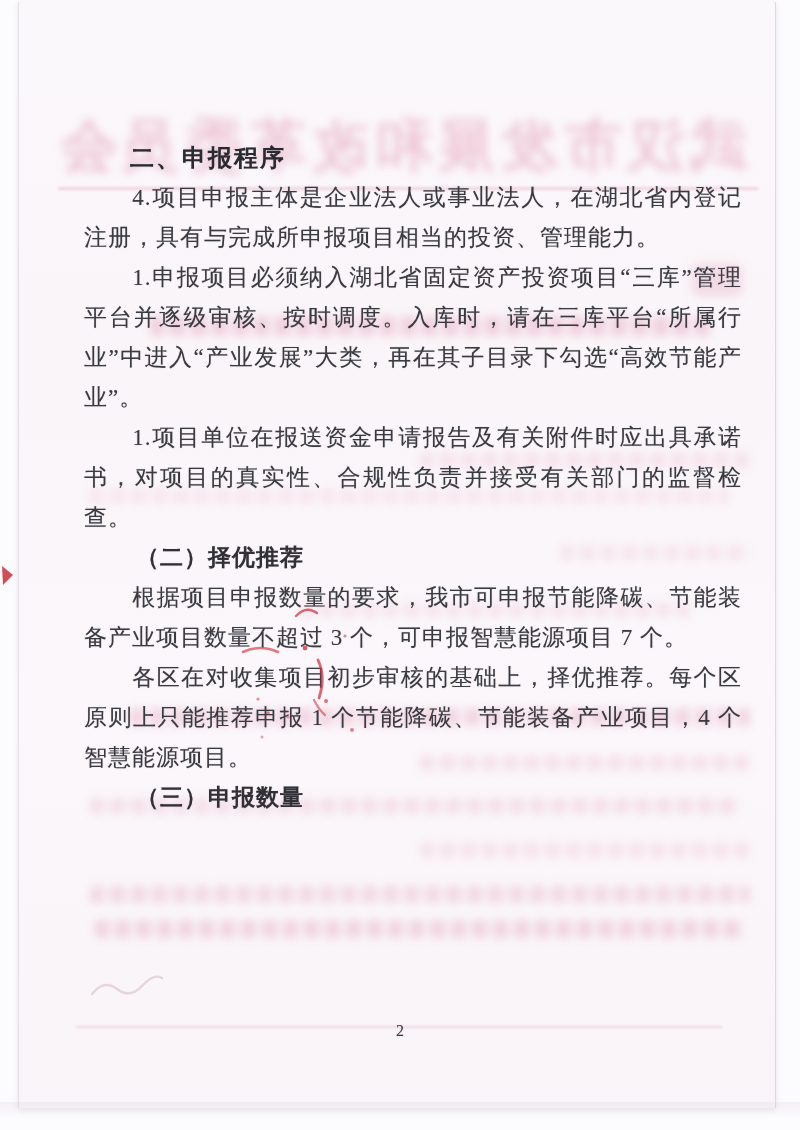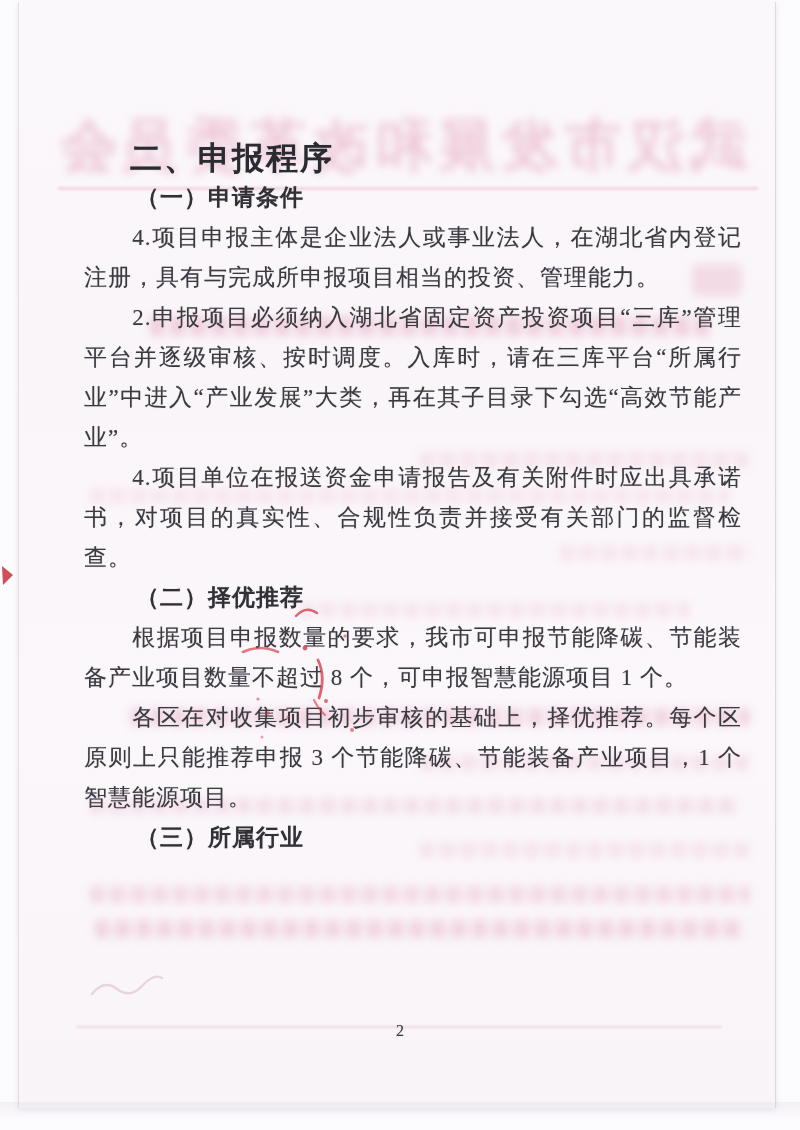--- a/index.html
+++ b/index.html
@@ -59,7 +59,7 @@
   }
   .sec-title {
     font-family:"Liberation Sans", sans-serif;
-    font-weight:bold; font-size:32px; line-height:40px;
+    font-weight:bold; font-size:24px; line-height:40px;
     letter-spacing:2px; color:#2a2a31; margin-left:46px;
     text-align:left;
   }

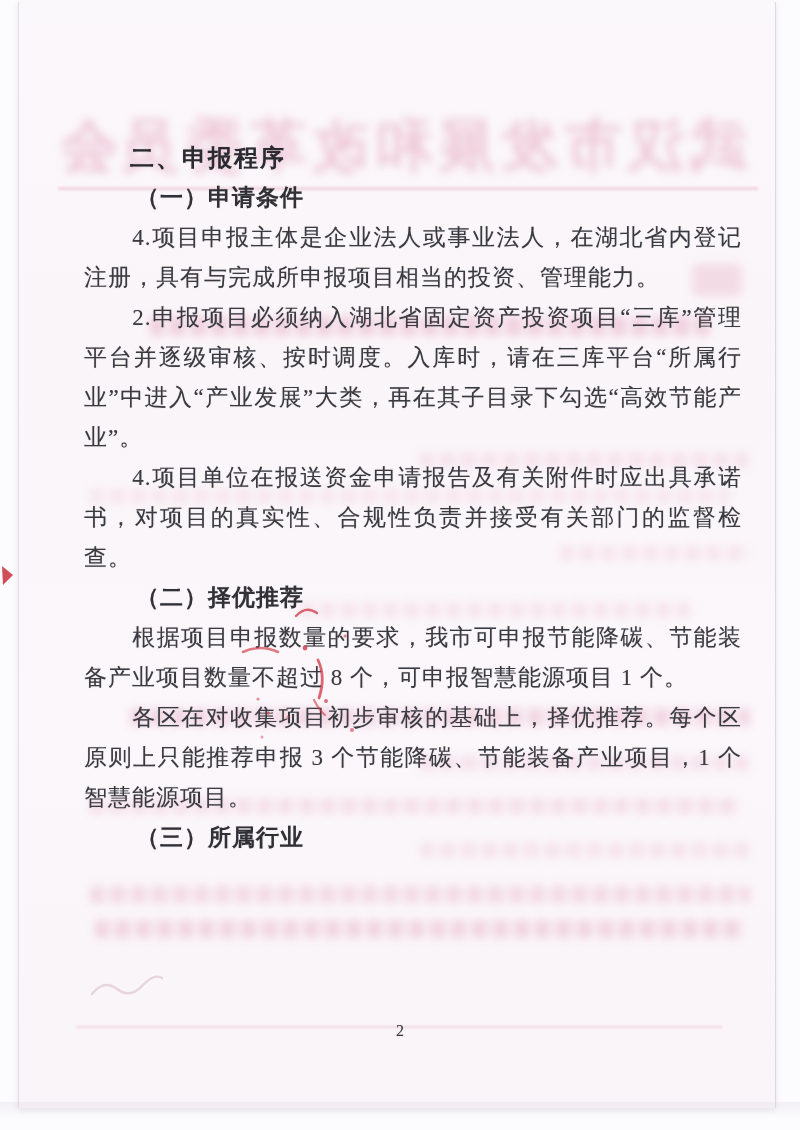--- a/index.html
+++ b/index.html
@@ -100,7 +100,6 @@
 <div class="content">
   <div class="sec-title">二、申报程序</div>
 
-  <div class="sub-heading">（一）申请条件</div>
   <p class="para">4.项目申报主体是企业法人或事业法人，在湖北省内登记注册，具有与完成所申报项目相当的投资、管理能力。</p>
   <p class="para">2.申报项目必须纳入湖北省固定资产投资项目“三库”管理平台并逐级审核、按时调度。入库时，请在三库平台“所属行业”中进入“产业发展”大类，再在其子目录下勾选“高效节能产业”。</p>
   <p class="para">4.项目单位在报送资金申请报告及有关附件时应出具承诺书，对项目的真实性、合规性负责并接受有关部门的监督检查。</p>

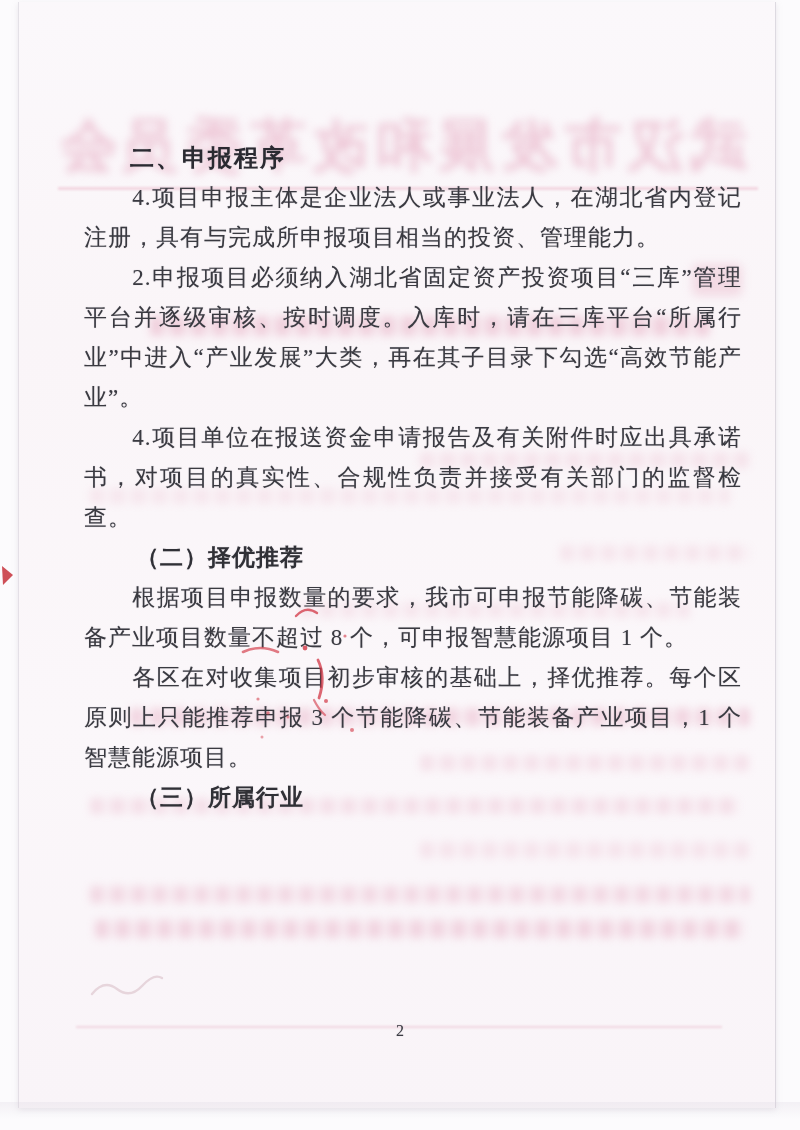--- a/index.html
+++ b/index.html
@@ -101,7 +101,7 @@
   <div class="sec-title">二、申报程序</div>
 
   <p class="para">4.项目申报主体是企业法人或事业法人，在湖北省内登记注册，具有与完成所申报项目相当的投资、管理能力。</p>
-  <p class="para">2.申报项目必须纳入湖北省固定资产投资项目“三库”管理平台并逐级审核、按时调度。入库时，请在三库平台“所属行业”中进入“产业发展”大类，再在其子目录下勾选“高效节能产业”。</p>
+  <p class="para">1.申报项目必须纳入湖北省固定资产投资项目“三库”管理平台并逐级审核、按时调度。入库时，请在三库平台“所属行业”中进入“产业发展”大类，再在其子目录下勾选“高效节能产业”。</p>
   <p class="para">4.项目单位在报送资金申请报告及有关附件时应出具承诺书，对项目的真实性、合规性负责并接受有关部门的监督检查。</p>
 
   <div class="sub-heading">（二）择优推荐</div>

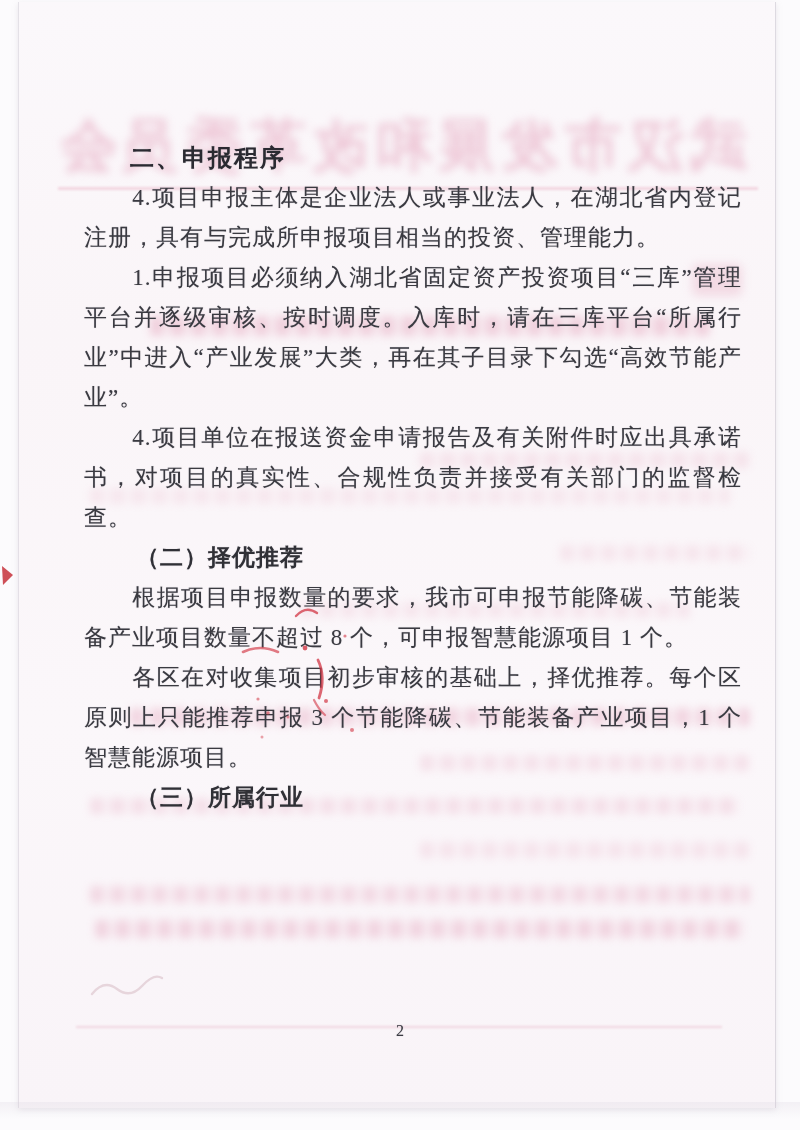--- a/index.html
+++ b/index.html
@@ -102,7 +102,7 @@
 
   <p class="para">4.项目申报主体是企业法人或事业法人，在湖北省内登记注册，具有与完成所申报项目相当的投资、管理能力。</p>
   <p class="para">1.申报项目必须纳入湖北省固定资产投资项目“三库”管理平台并逐级审核、按时调度。入库时，请在三库平台“所属行业”中进入“产业发展”大类，再在其子目录下勾选“高效节能产业”。</p>
-  <p class="para">4.项目单位在报送资金申请报告及有关附件时应出具承诺书，对项目的真实性、合规性负责并接受有关部门的监督检查。</p>
+  <p class="para">1.项目单位在报送资金申请报告及有关附件时应出具承诺书，对项目的真实性、合规性负责并接受有关部门的监督检查。</p>
 
   <div class="sub-heading">（二）择优推荐</div>
   <p class="para">根据项目申报数量的要求，我市可申报节能降碳、节能装备产业项目数量不超过 8 个，可申报智慧能源项目 1 个。</p>

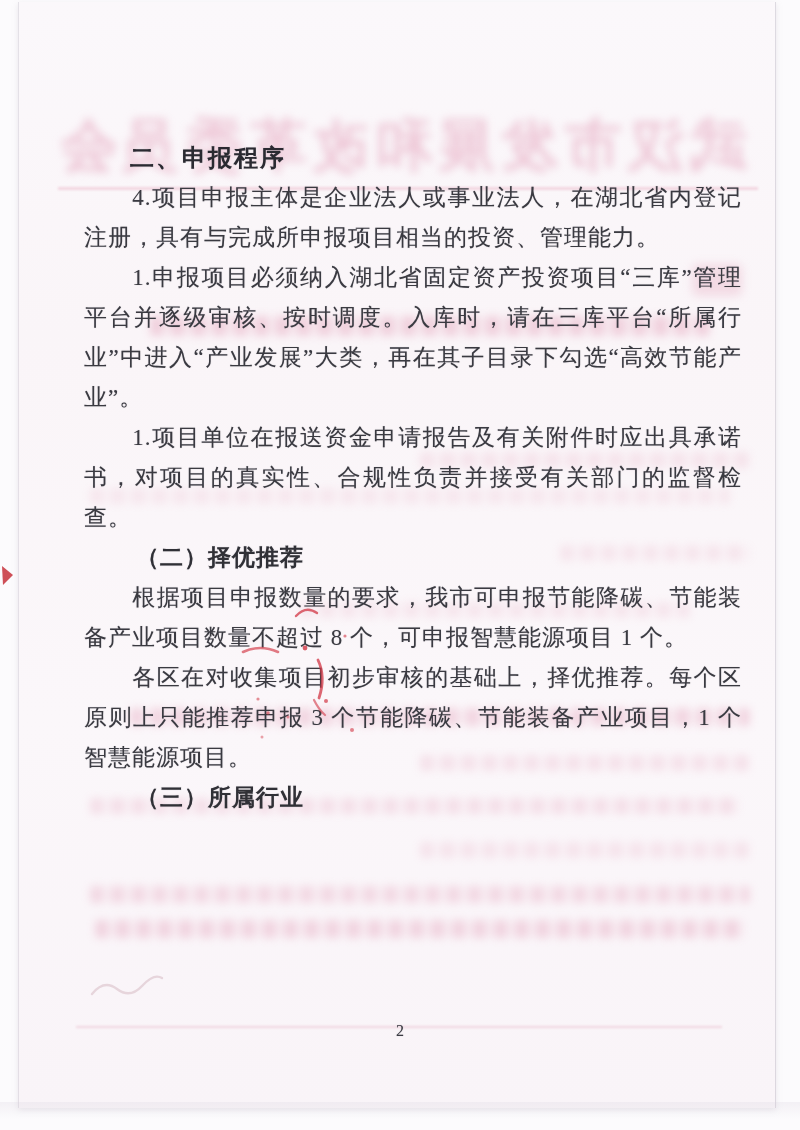--- a/index.html
+++ b/index.html
@@ -105,7 +105,7 @@
   <p class="para">1.项目单位在报送资金申请报告及有关附件时应出具承诺书，对项目的真实性、合规性负责并接受有关部门的监督检查。</p>
 
   <div class="sub-heading">（二）择优推荐</div>
-  <p class="para">根据项目申报数量的要求，我市可申报节能降碳、节能装备产业项目数量不超过 8 个，可申报智慧能源项目 1 个。</p>
+  <p class="para">根据项目申报数量的要求，我市可申报节能降碳、节能装备产业项目数量不超过 3 个，可申报智慧能源项目 7 个。</p>
   <p class="para">各区在对收集项目初步审核的基础上，择优推荐。每个区原则上只能推荐申报 3 个节能降碳、节能装备产业项目，1 个智慧能源项目。</p>
 
   <div class="sub-heading">（三）所属行业</div>

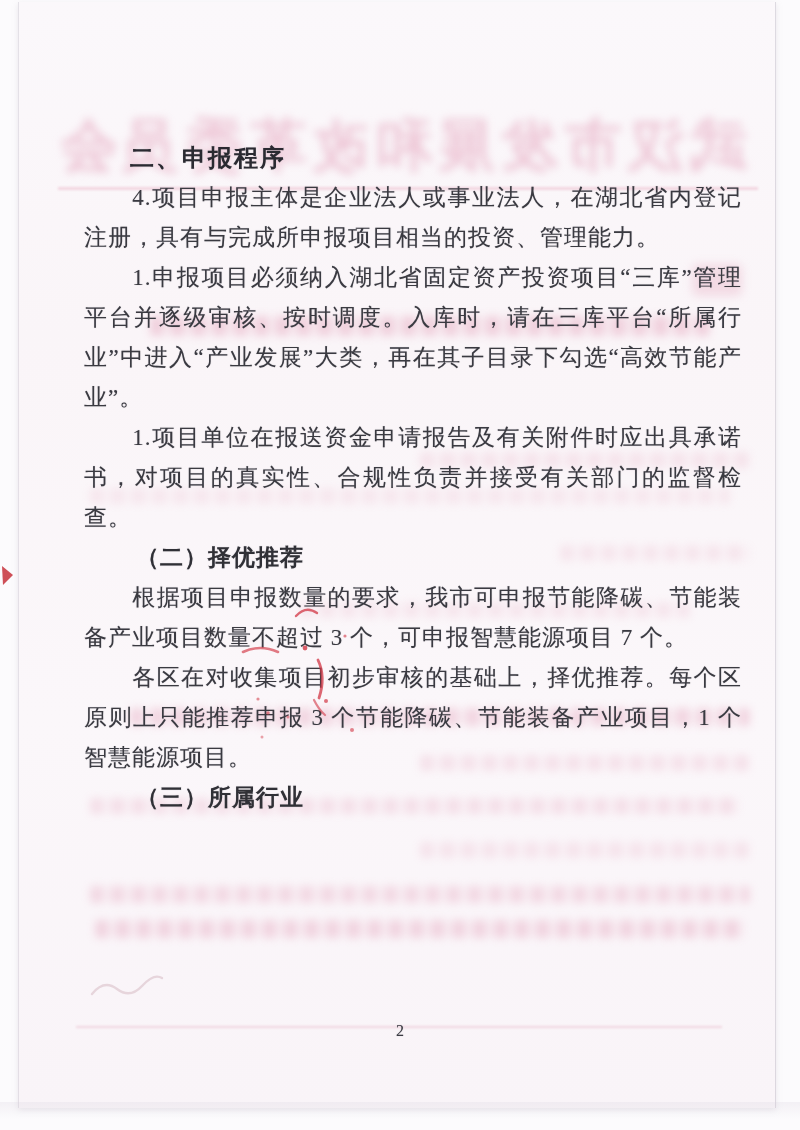--- a/index.html
+++ b/index.html
@@ -106,7 +106,7 @@
 
   <div class="sub-heading">（二）择优推荐</div>
   <p class="para">根据项目申报数量的要求，我市可申报节能降碳、节能装备产业项目数量不超过 3 个，可申报智慧能源项目 7 个。</p>
-  <p class="para">各区在对收集项目初步审核的基础上，择优推荐。每个区原则上只能推荐申报 3 个节能降碳、节能装备产业项目，1 个智慧能源项目。</p>
+  <p class="para">各区在对收集项目初步审核的基础上，择优推荐。每个区原则上只能推荐申报 1 个节能降碳、节能装备产业项目，4 个智慧能源项目。</p>
 
   <div class="sub-heading">（三）所属行业</div>
 </div>

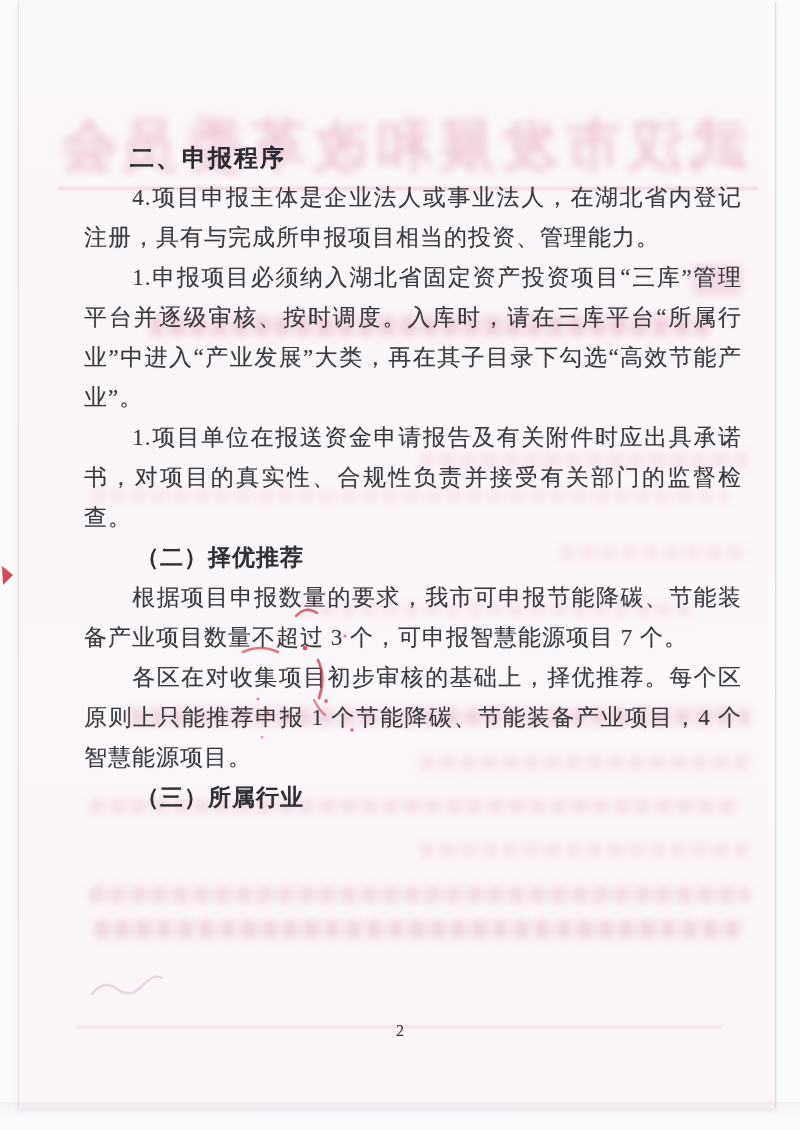--- a/index.html
+++ b/index.html
@@ -108,7 +108,7 @@
   <p class="para">根据项目申报数量的要求，我市可申报节能降碳、节能装备产业项目数量不超过 3 个，可申报智慧能源项目 7 个。</p>
   <p class="para">各区在对收集项目初步审核的基础上，择优推荐。每个区原则上只能推荐申报 1 个节能降碳、节能装备产业项目，4 个智慧能源项目。</p>
 
-  <div class="sub-heading">（三）所属行业</div>
+  <div class="sub-heading">（三）申报数量</div>
 </div>
 
 <div class="page-number">2</div>

